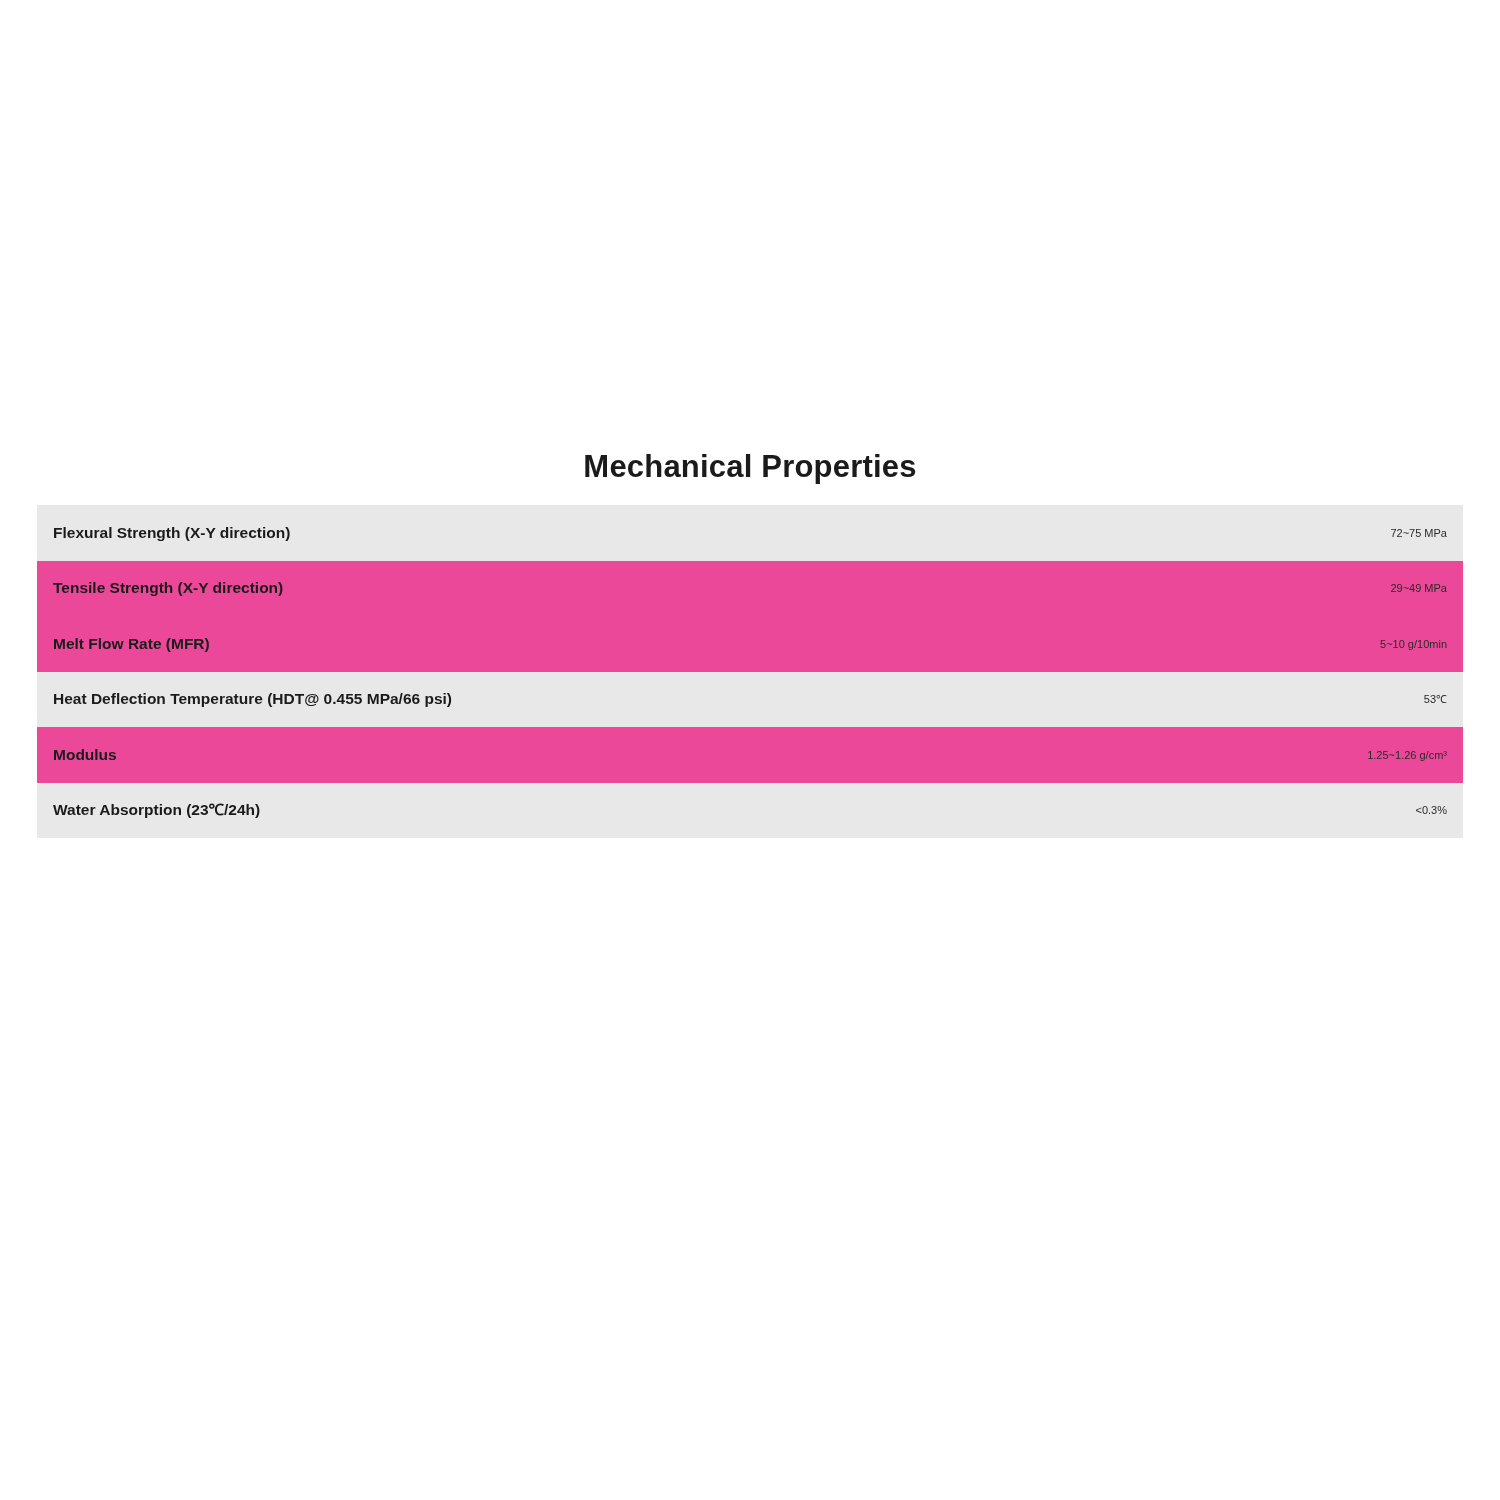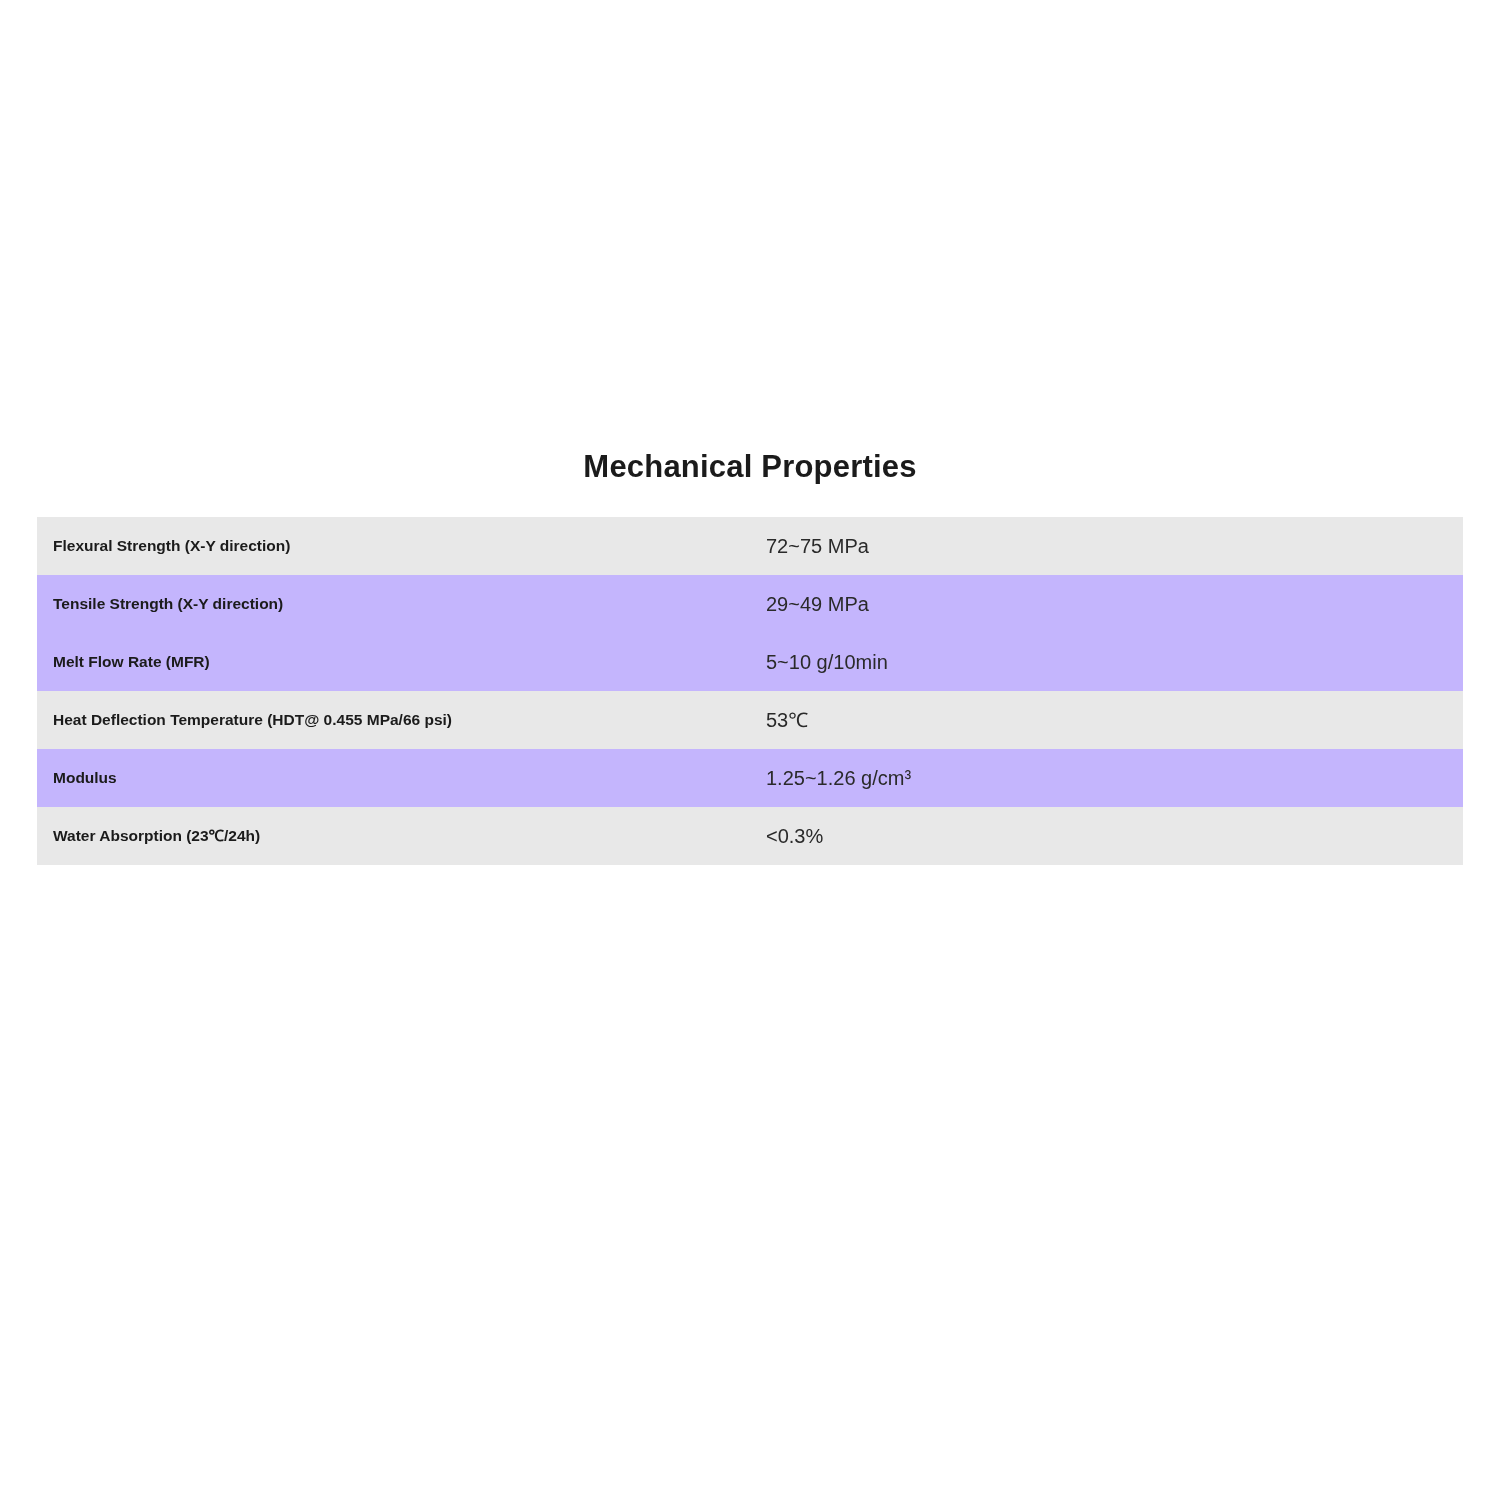--- a/index.html
+++ b/index.html
@@ -34,7 +34,7 @@
     font-weight: bold;
     color: #1b1b1b;
     letter-spacing: 0.2px;
-    margin: 0 0 32px 0;
+    margin: 0 0 20px 0;
     line-height: 1.2;
   }
   table.spec-table {

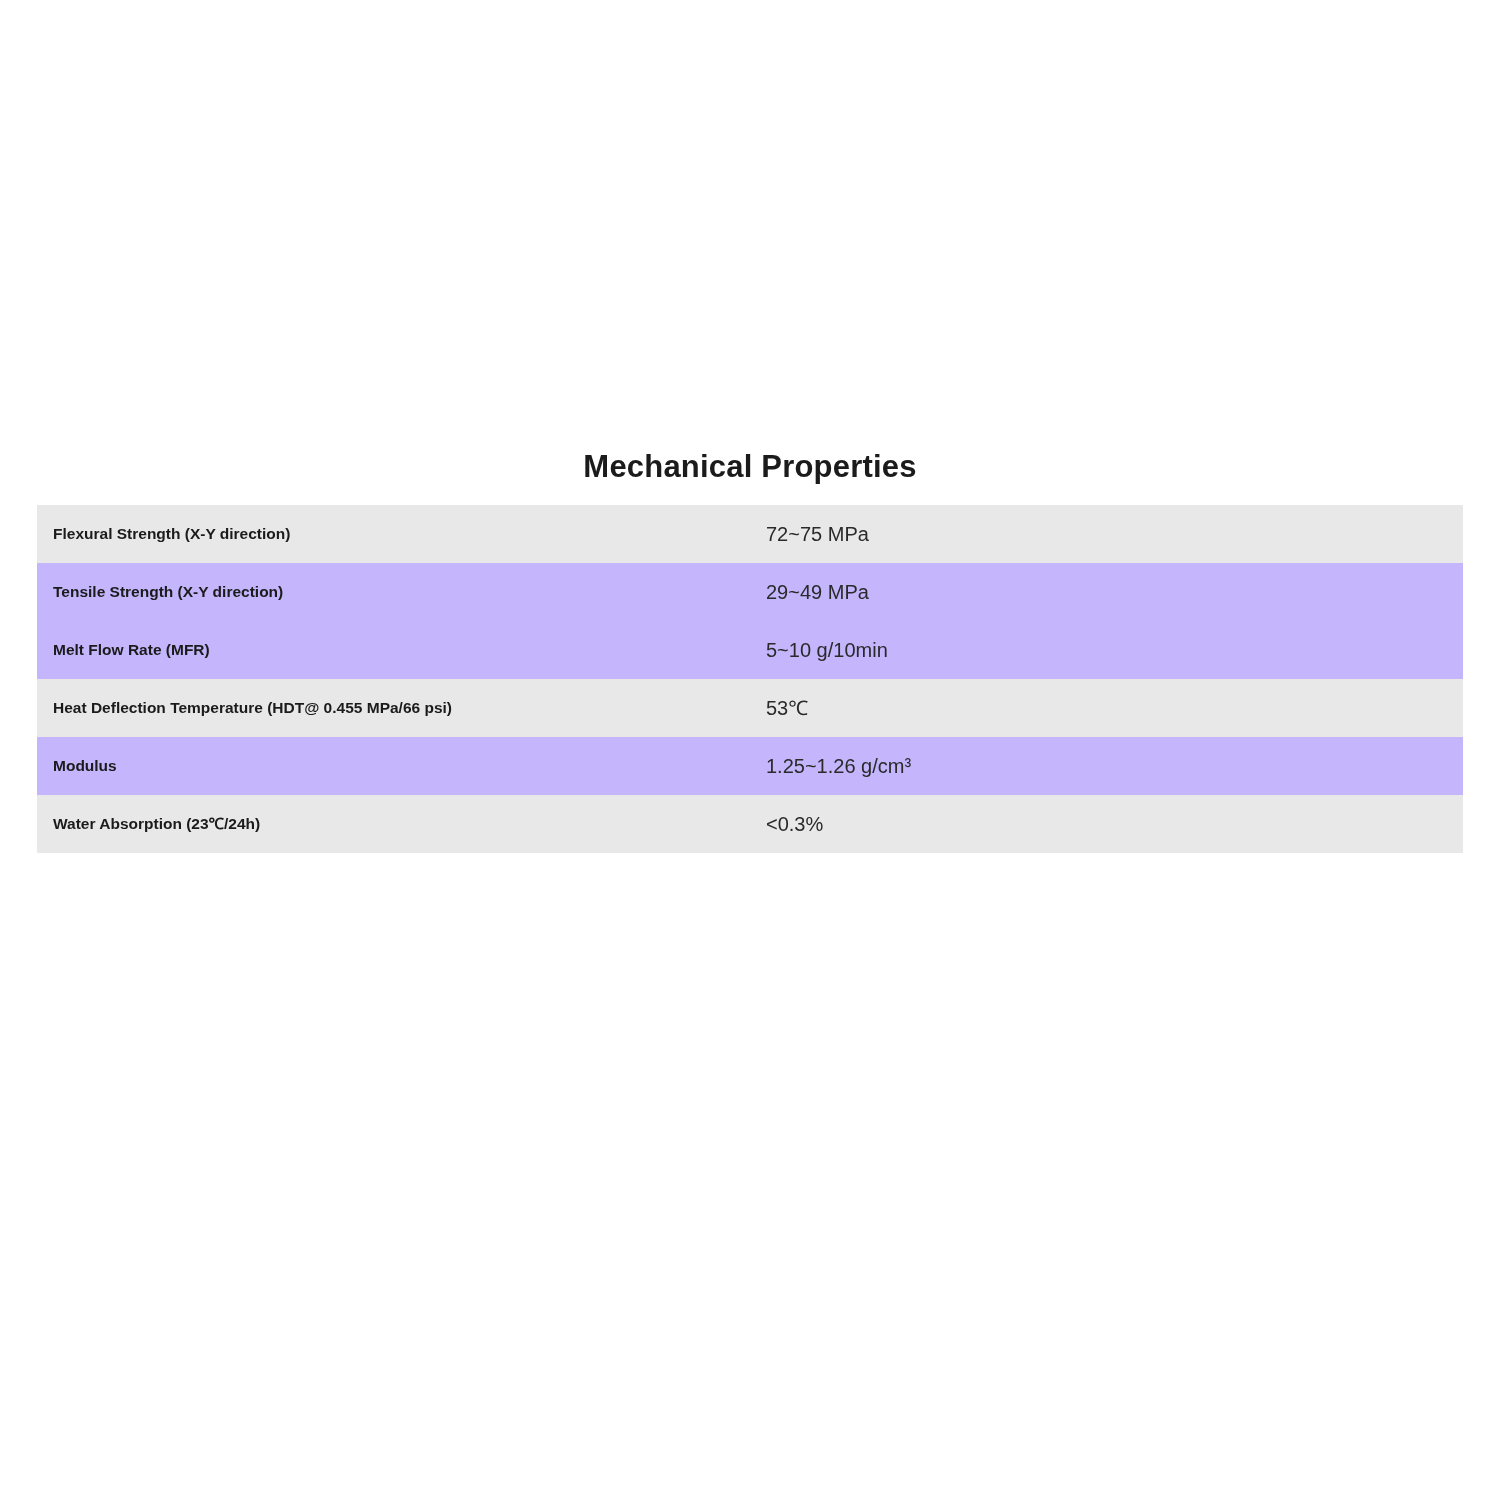--- a/index.html
+++ b/index.html
@@ -65,11 +65,12 @@
     width: 713px;
     padding-left: 218px;
     padding-right: 14px;
-    font-size: 20px;
+    font-size: 11px;
     font-weight: normal;
     color: #2a2a2a;
     box-sizing: border-box;
     line-height: 1.3;
+    text-align: right;
   }
   tr.row-odd td { background: #e8e8e8; }
   tr.row-even td { background: #c4b5fd; margin-left: 28px; }

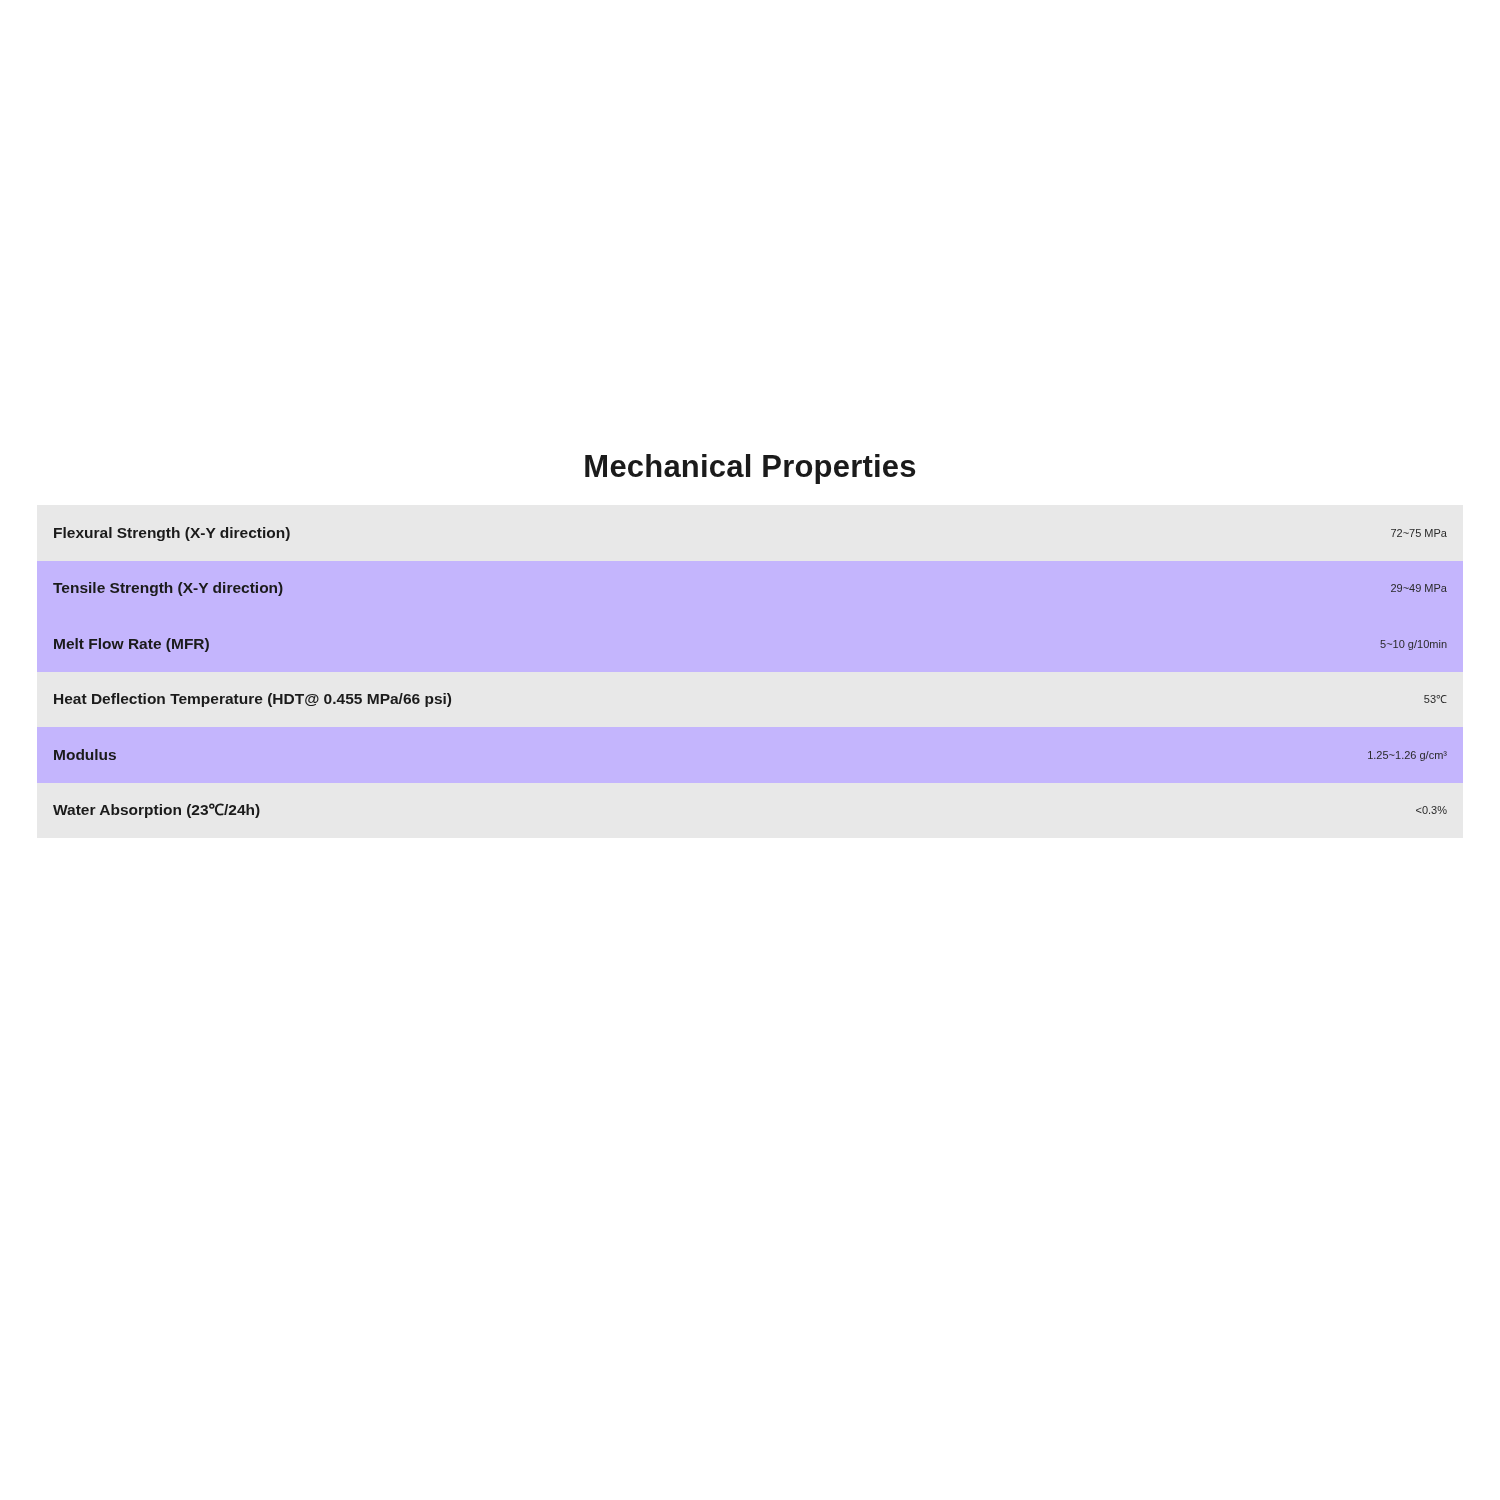--- a/index.html
+++ b/index.html
@@ -73,7 +73,7 @@
     text-align: right;
   }
   tr.row-odd td { background: #e8e8e8; }
-  tr.row-even td { background: #c4b5fd; margin-left: 28px; }
+  tr.row-even td { background: #ec4899; margin-left: 28px; }
 </style>
 </head>
 <body>

